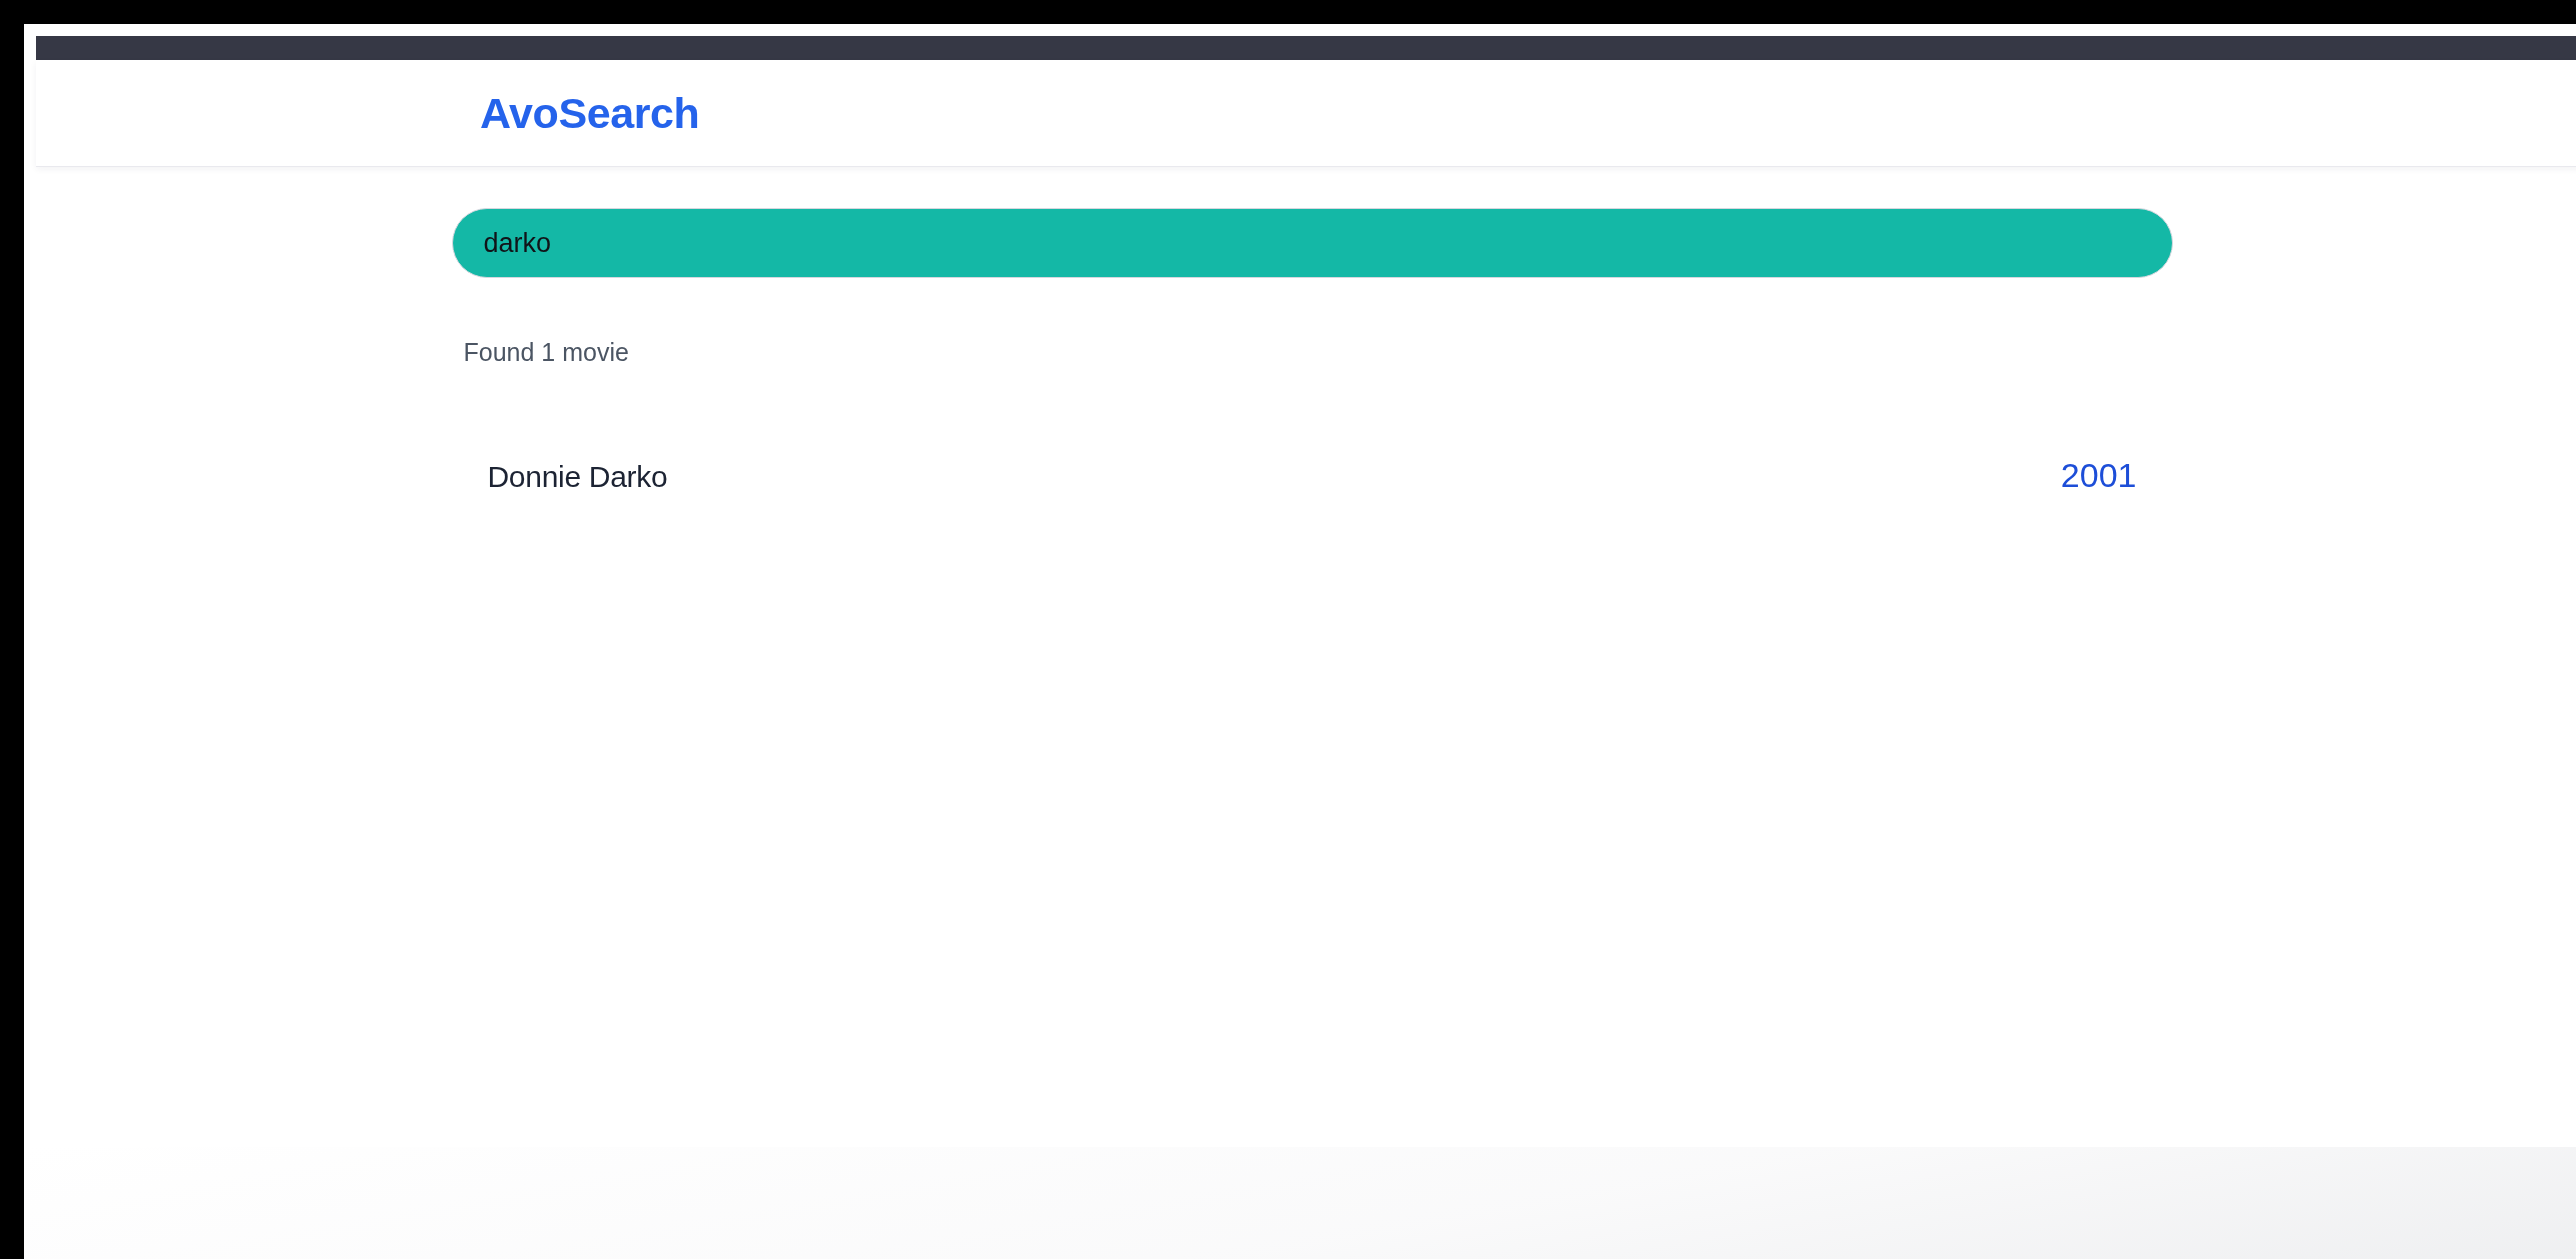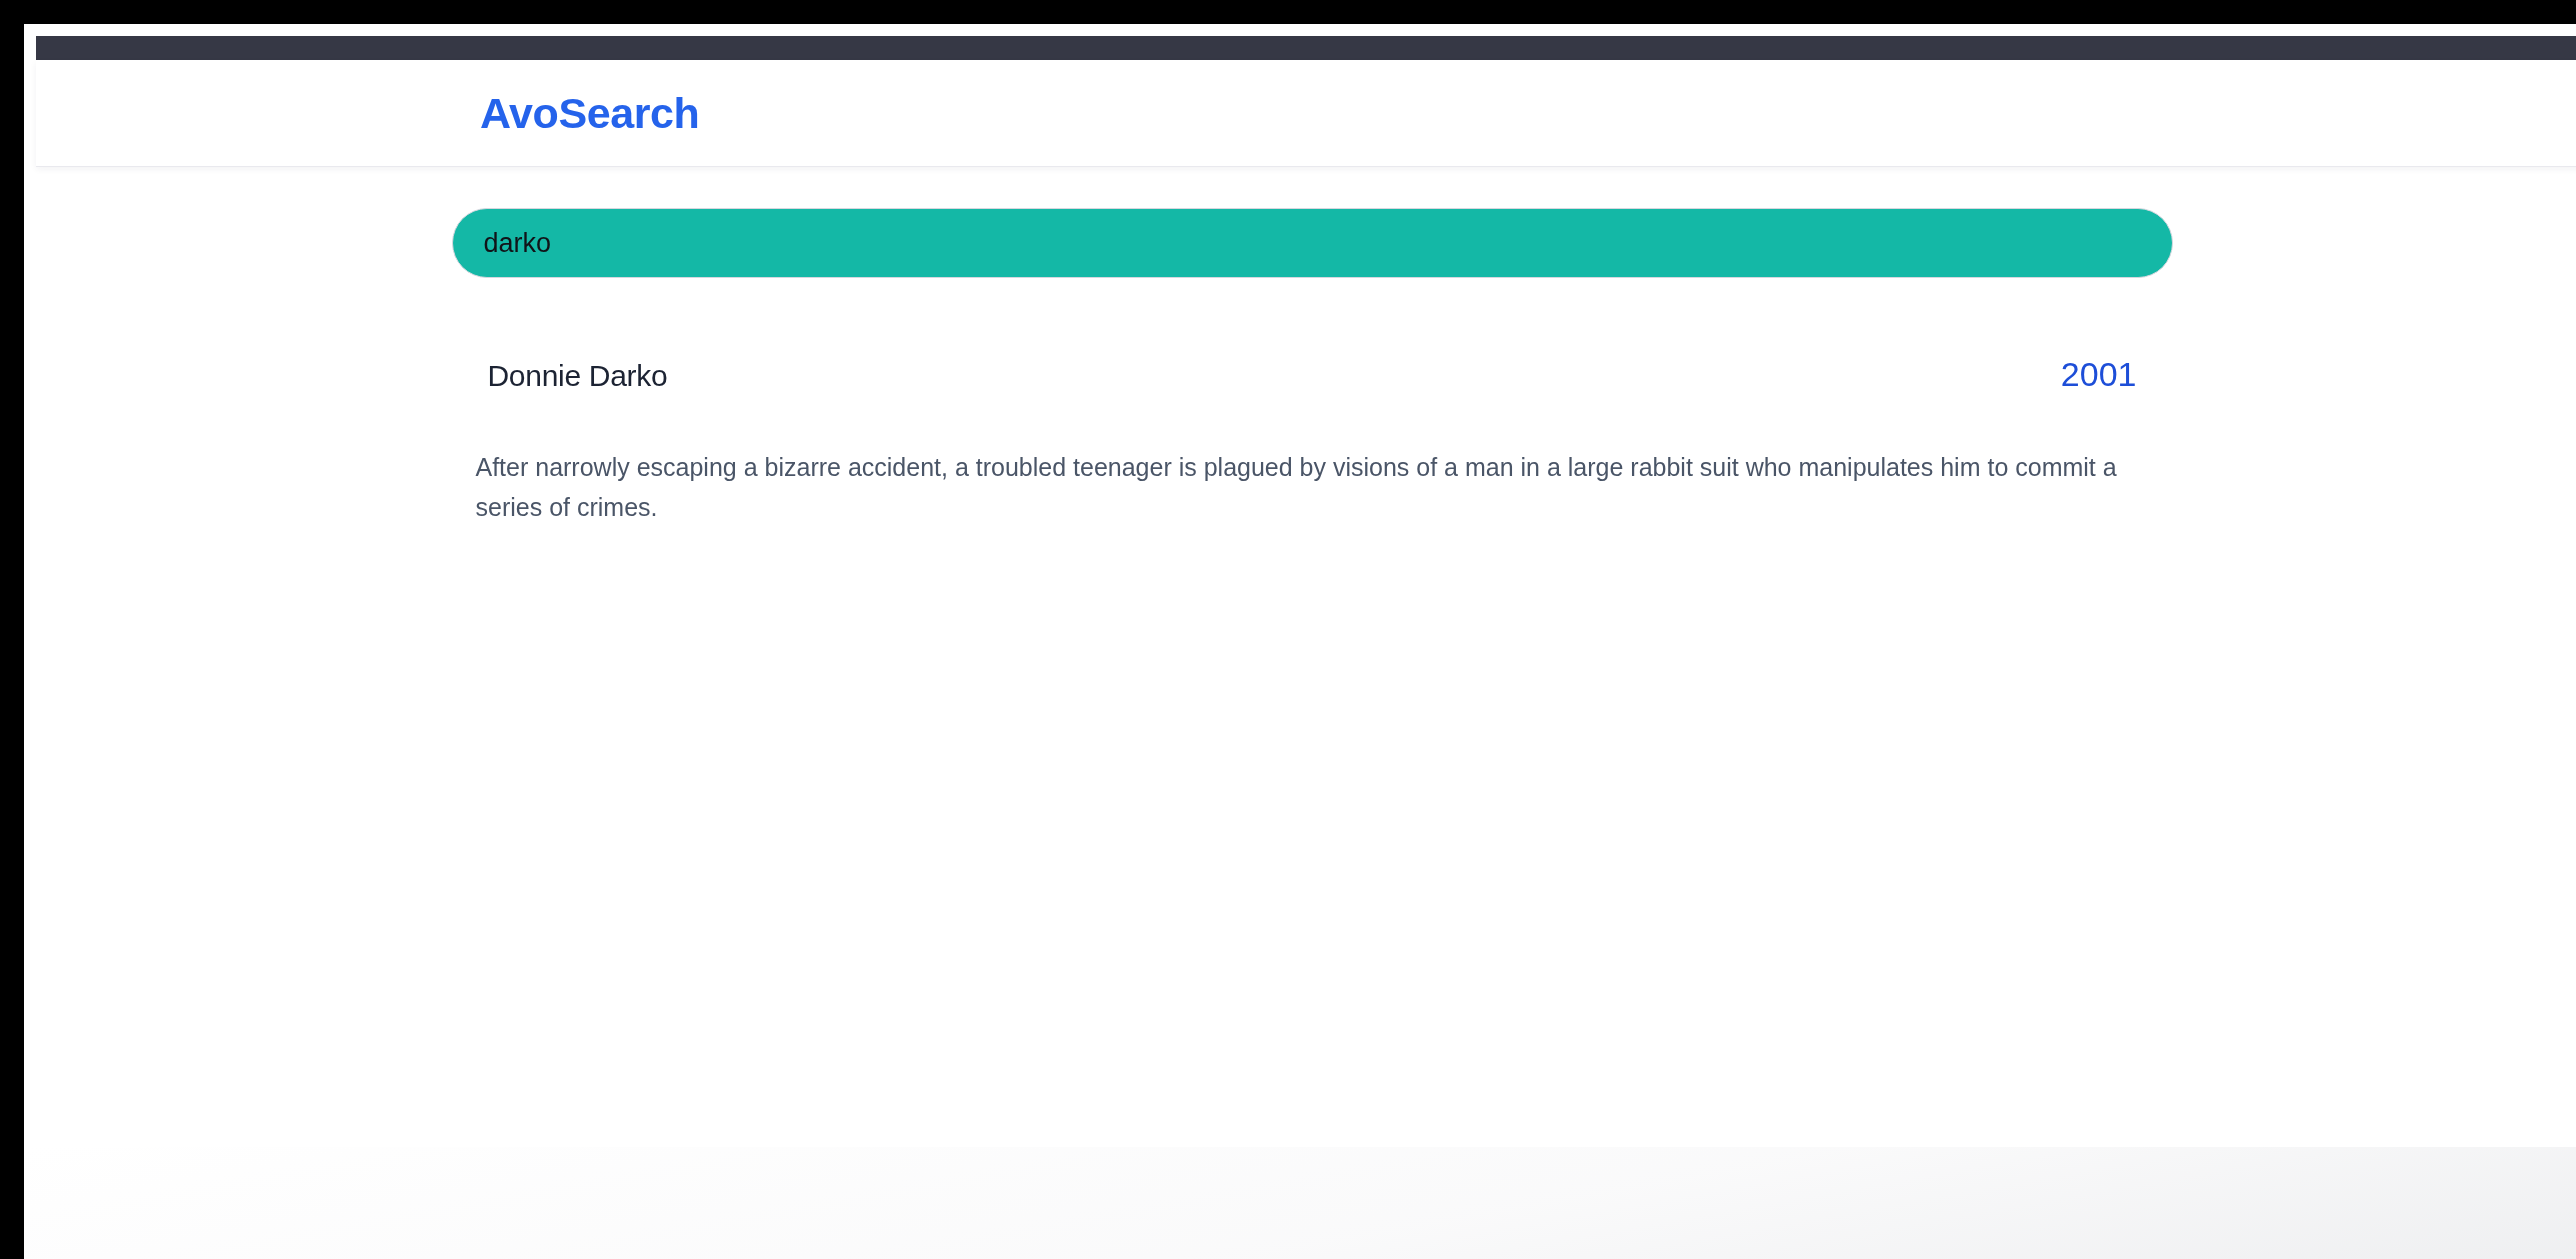--- a/index.html
+++ b/index.html
@@ -109,6 +109,7 @@
 
     <input class="search-input" type="text" value="darko" style="">
 
+    <div class="result-count">Found 1 movie</div>
 
     <section>
       <div class="movie-row">

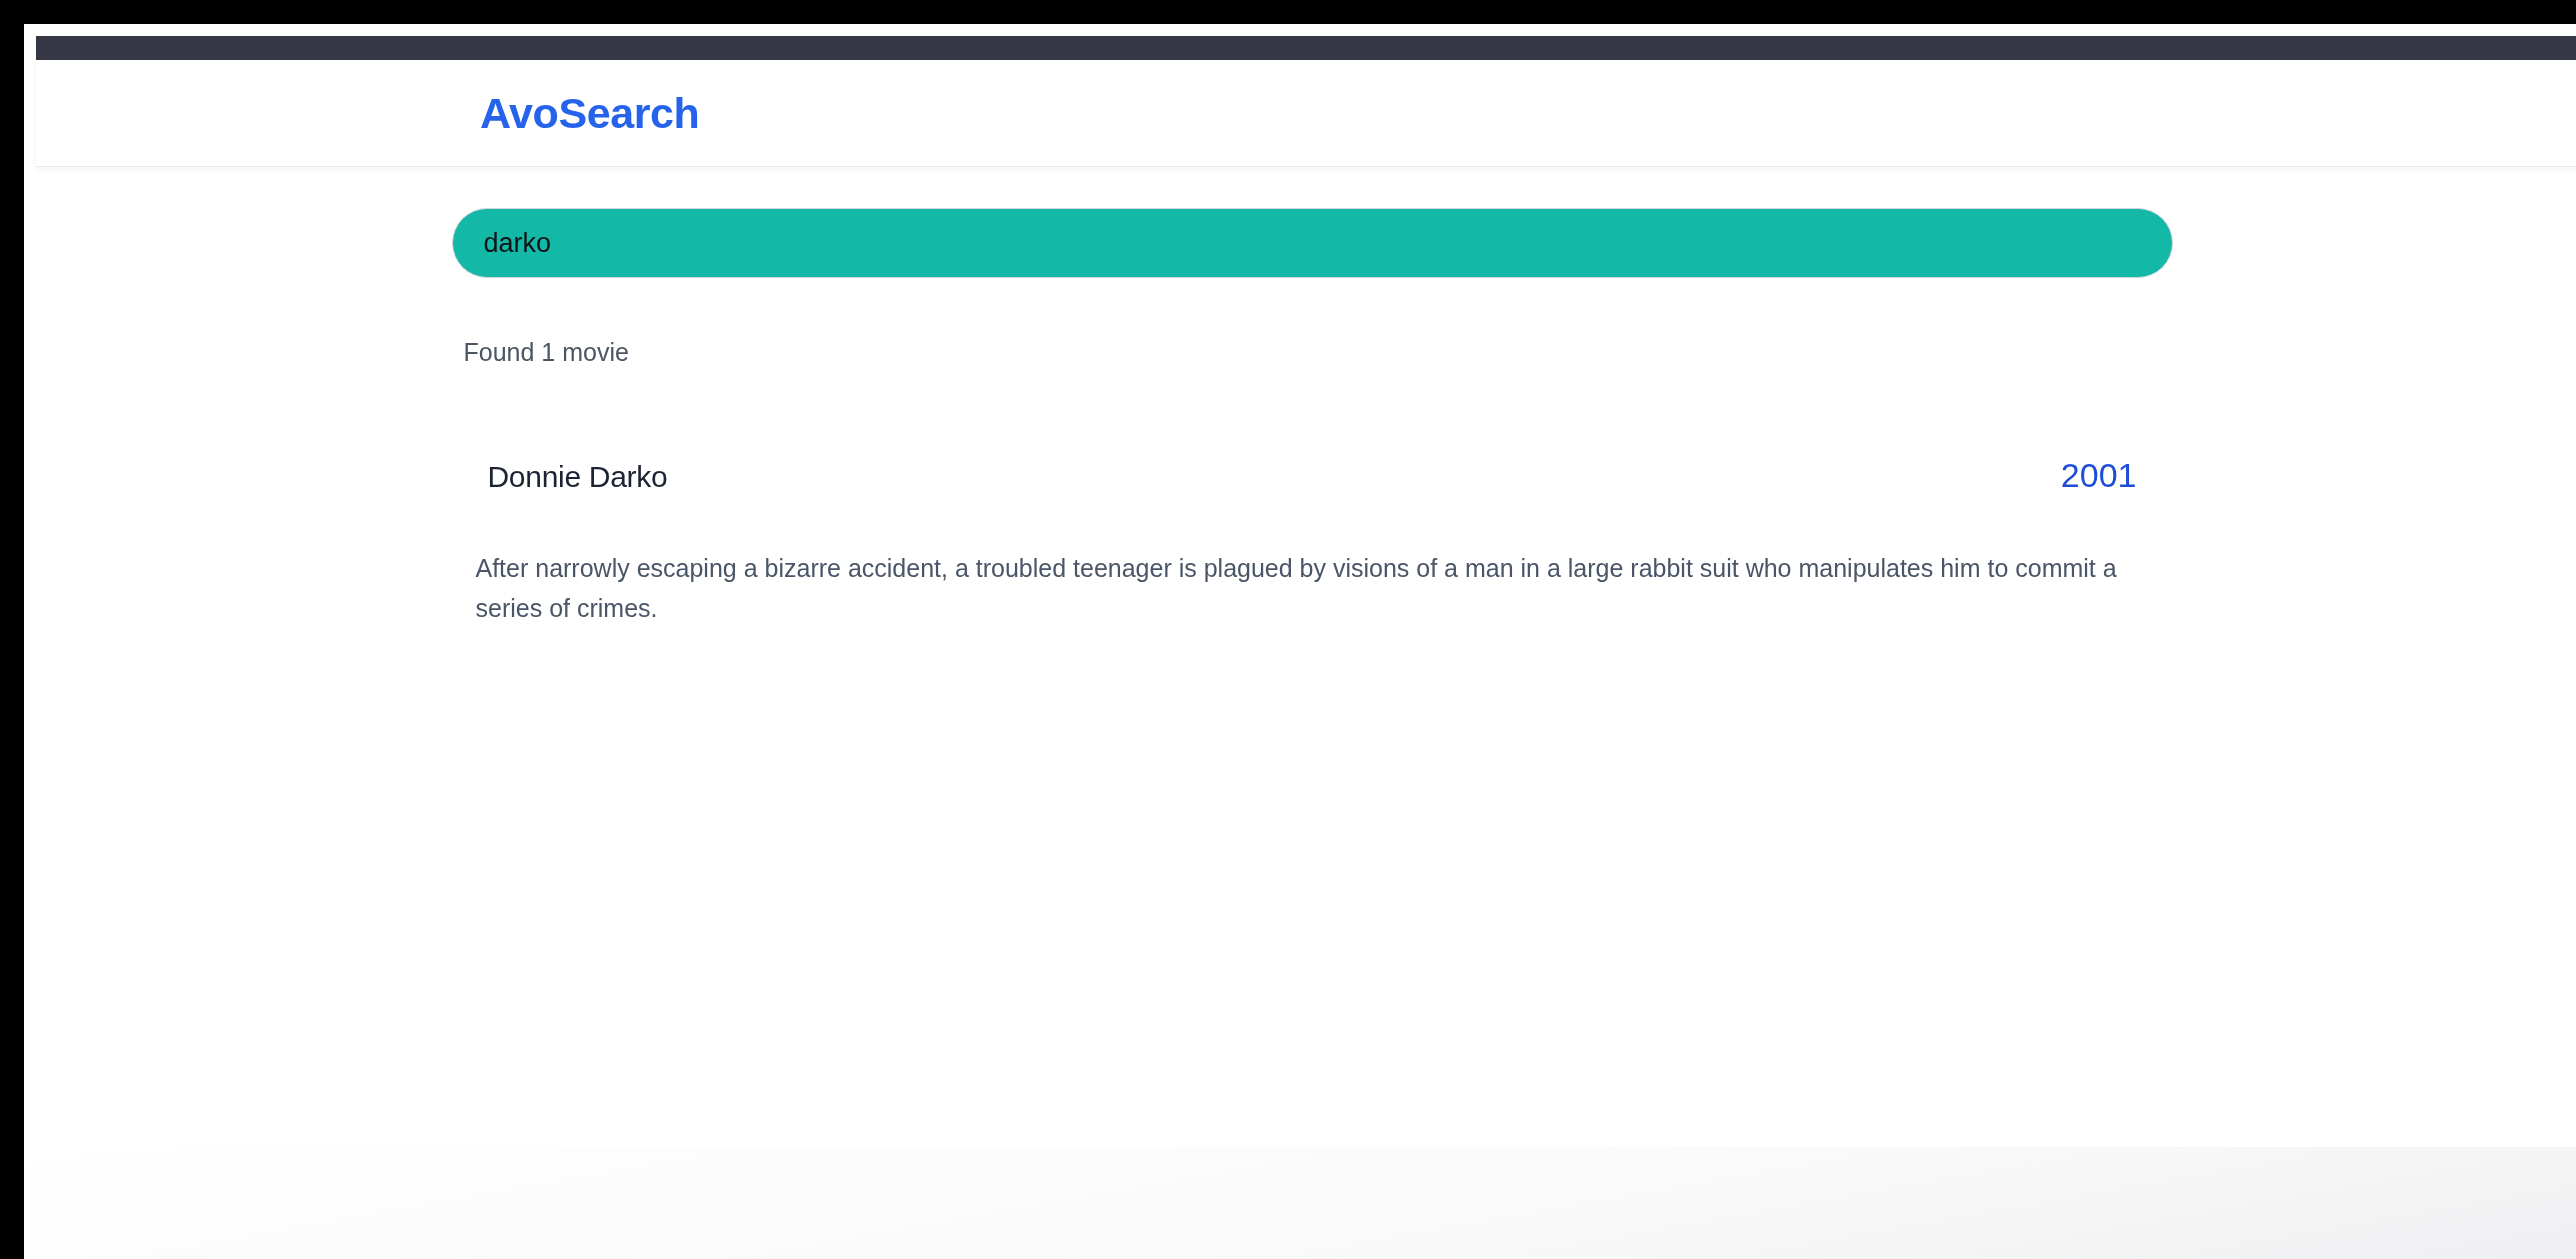--- a/index.html
+++ b/index.html
@@ -116,7 +116,6 @@
         <span class="movie-title">Donnie Darko</span>
         <span class="movie-year">2001</span>
       </div>
-      <p class="movie-desc">After narrowly escaping a bizarre accident, a troubled teenager is plagued by visions of a man in a large rabbit suit who manipulates him to commit a series of crimes.</p>
     </section>
 
   </main>

